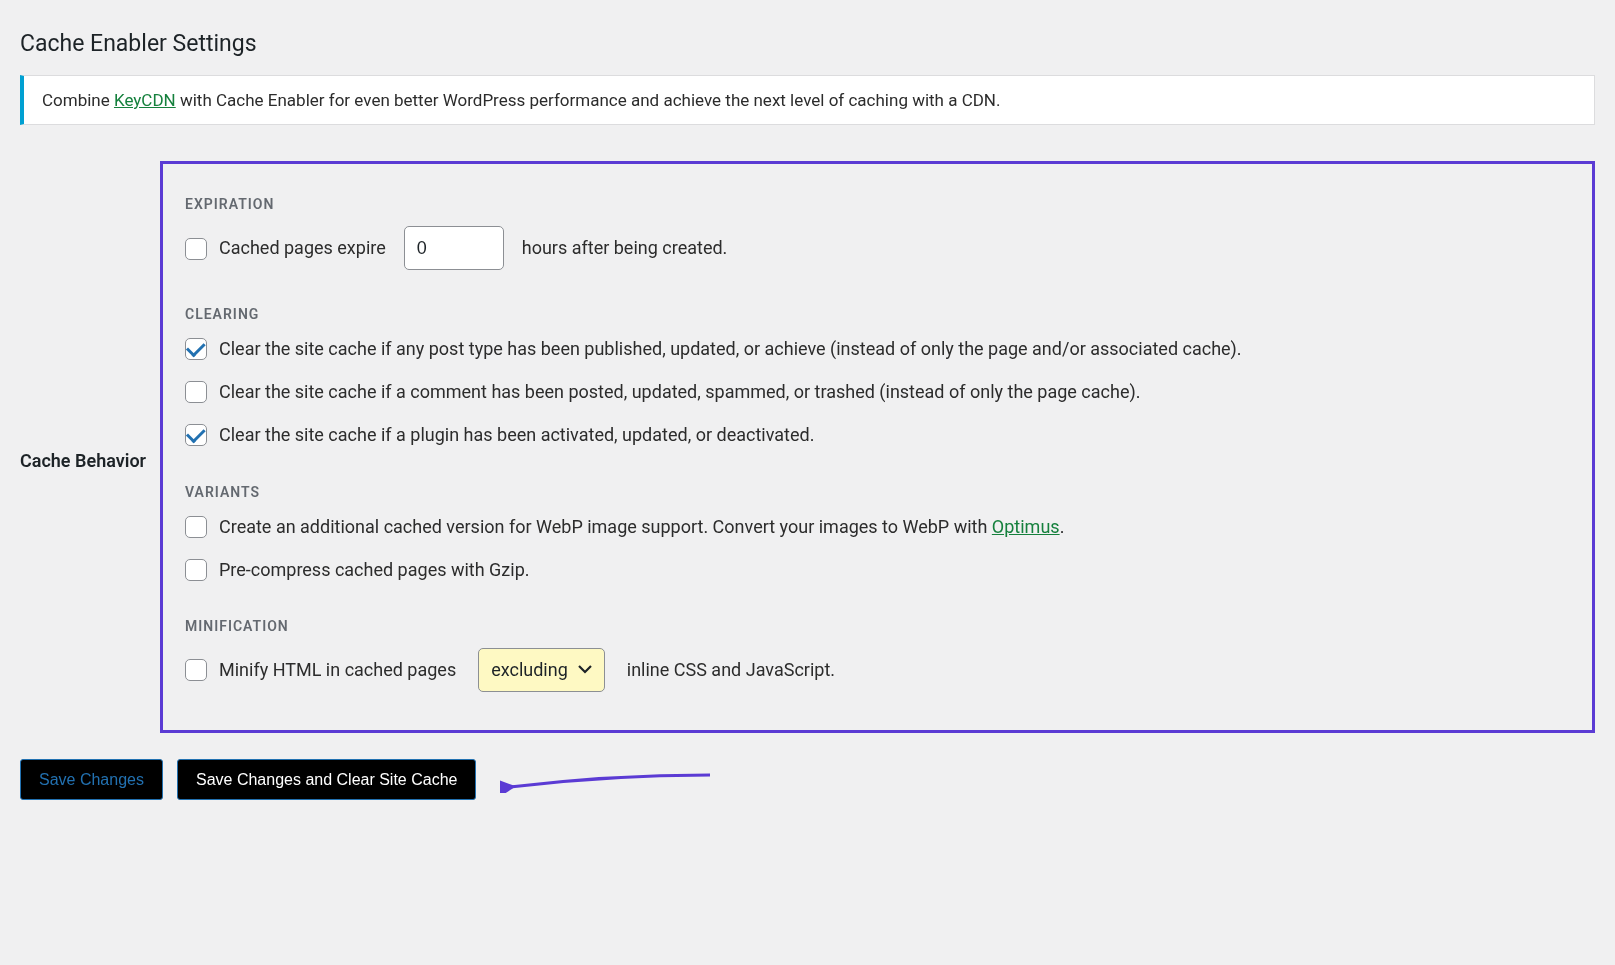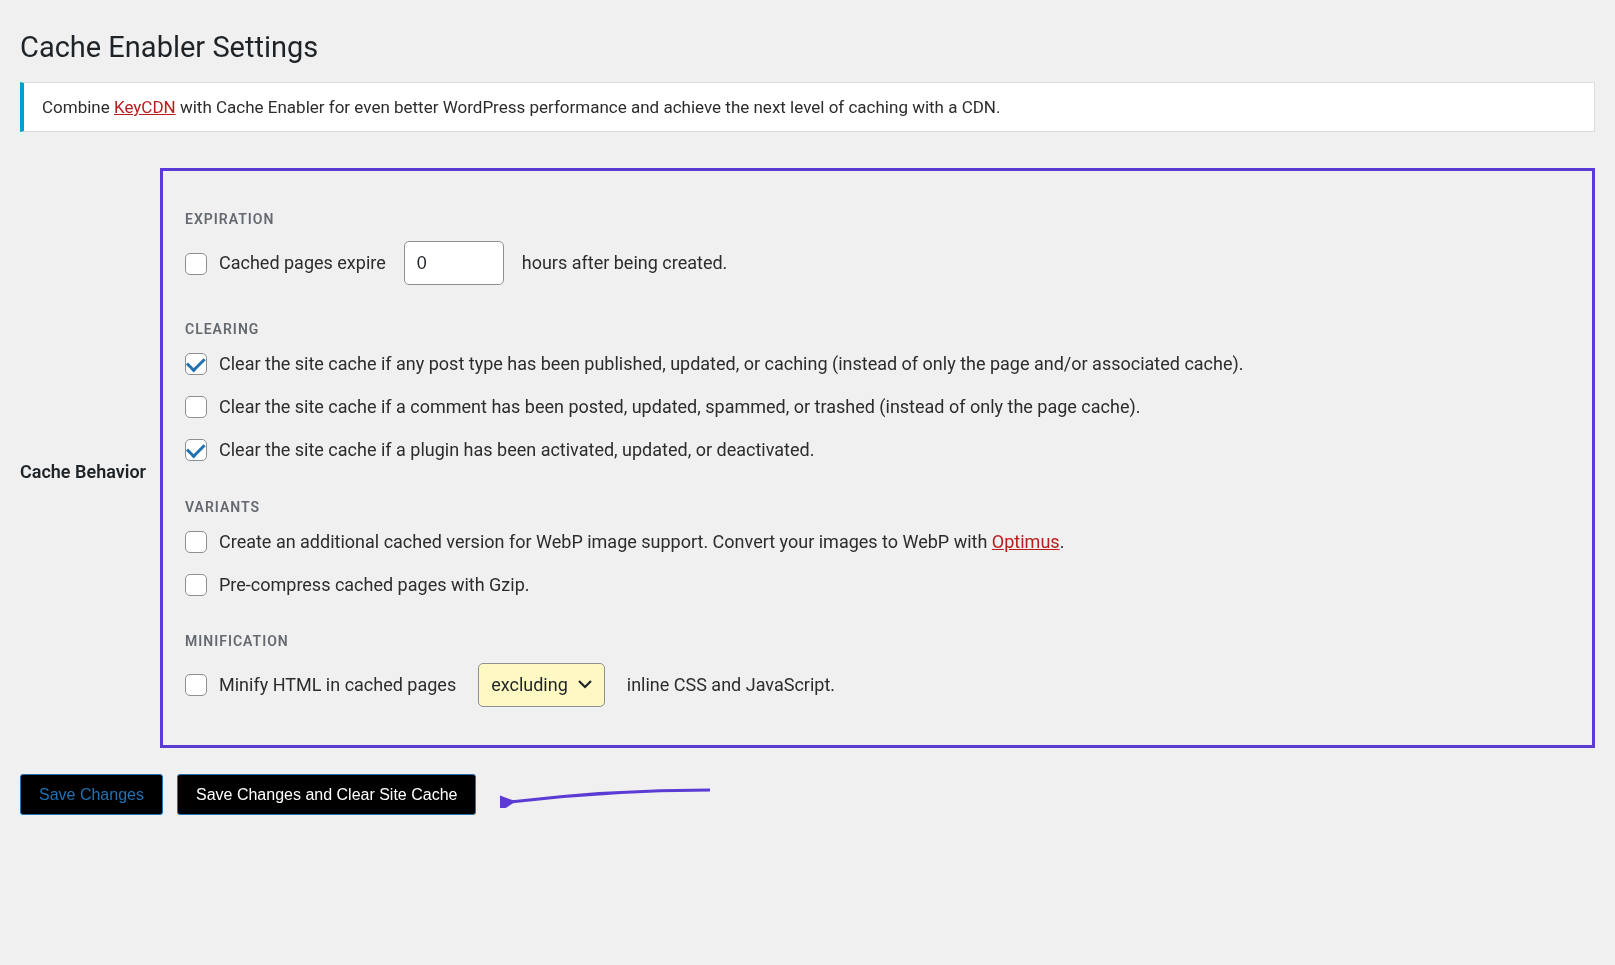--- a/index.html
+++ b/index.html
@@ -11,7 +11,7 @@
       width: 1615px;
     }
     h1.page-title {
-      font-size: 29px;
+      font-size: 23px;
       font-weight: 400;
       margin: 20px 0 18px 0;
       color: #1d2327;

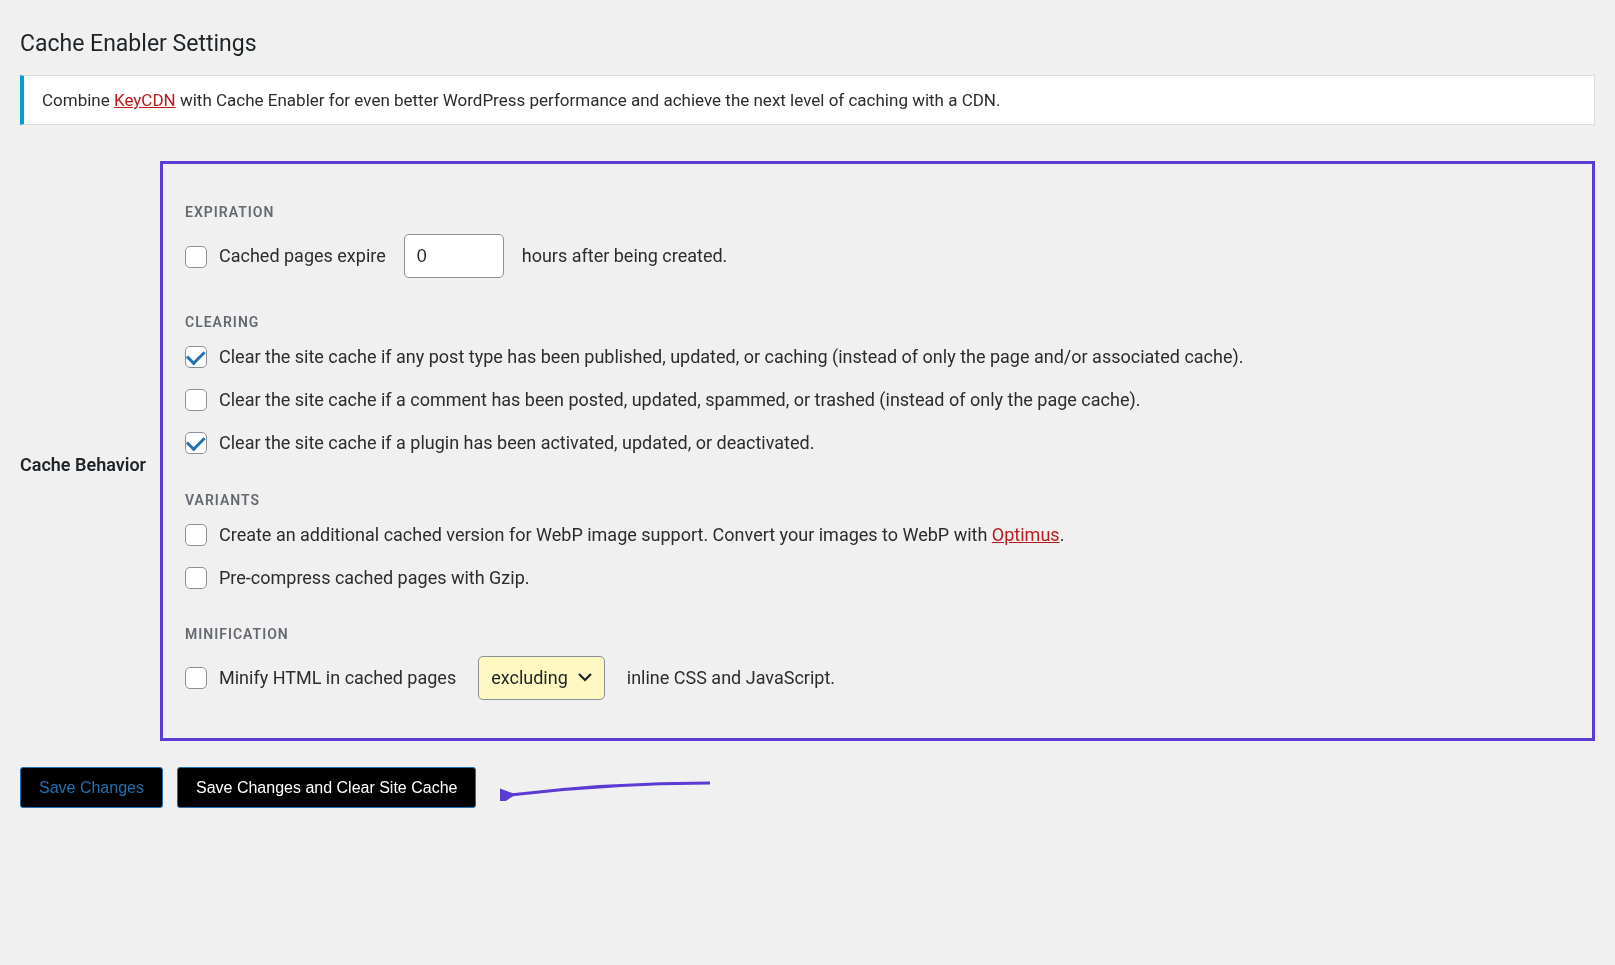--- a/index.html
+++ b/index.html
@@ -119,7 +119,7 @@
       color: #1d2327;
     }
     a.inline-link {
-      color: #b91c1c;
+      color: #15803d;
       text-decoration: underline;
     }
     .btn-row {

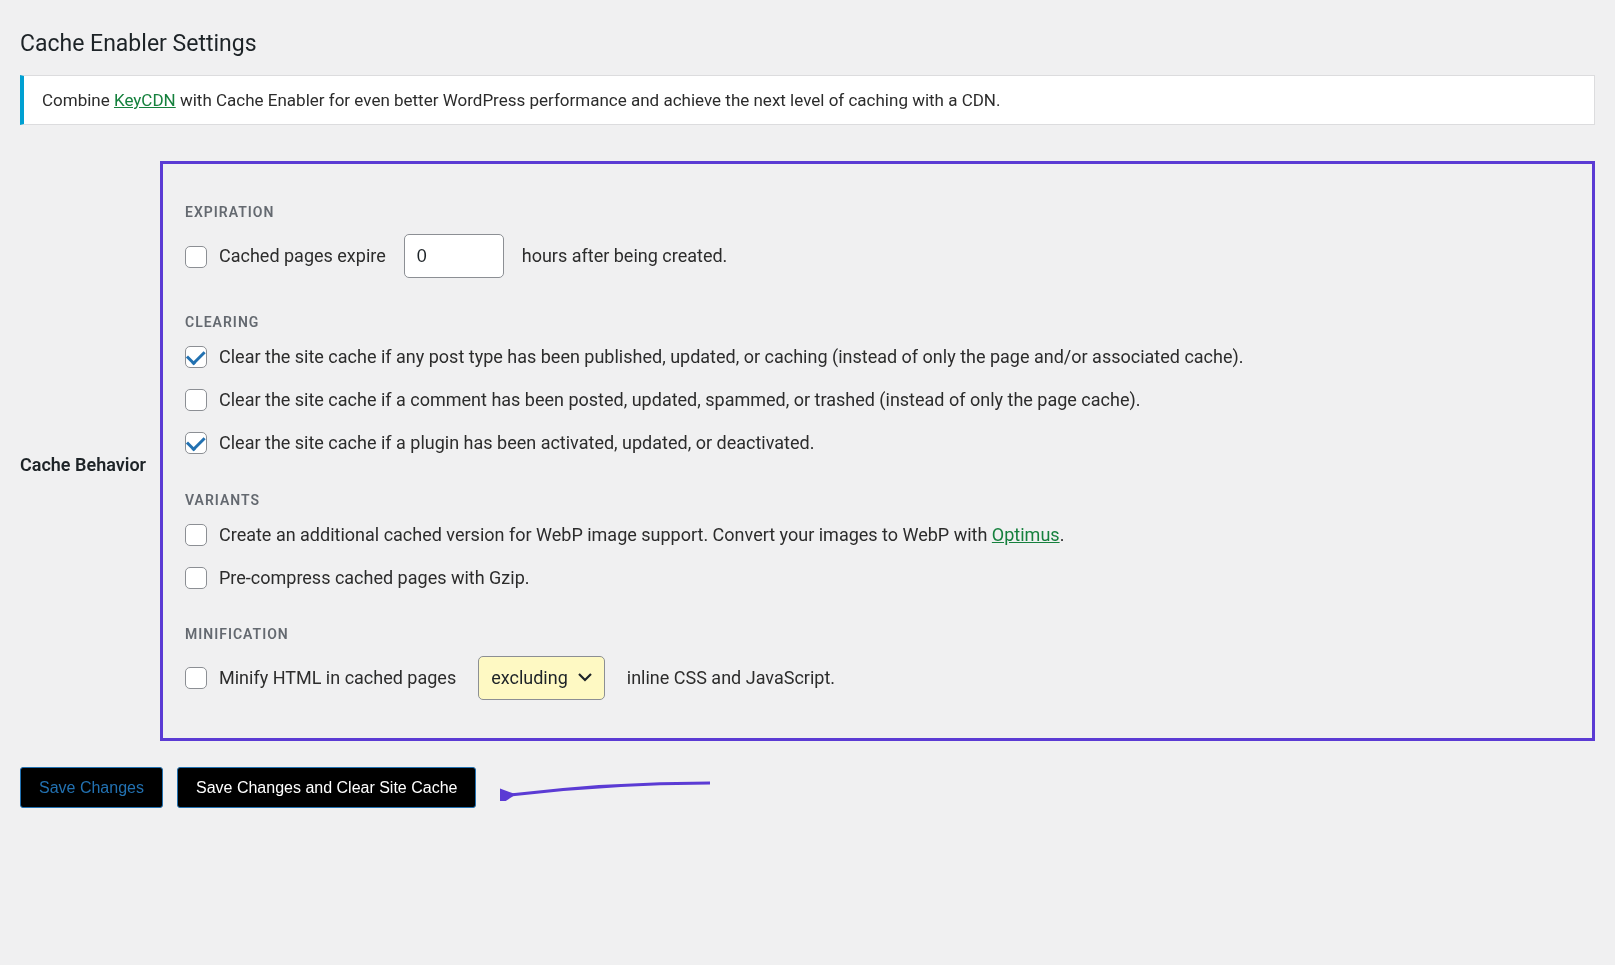--- a/index.html
+++ b/index.html
@@ -46,7 +46,7 @@
     .settings-box {
       flex: 1;
       border: 3px solid #5b3bd4;
-      padding: 40px 22px 38px 22px;
+      padding: 32px 22px 38px 22px;
       background: #f0f0f1;
     }
     .subheading {

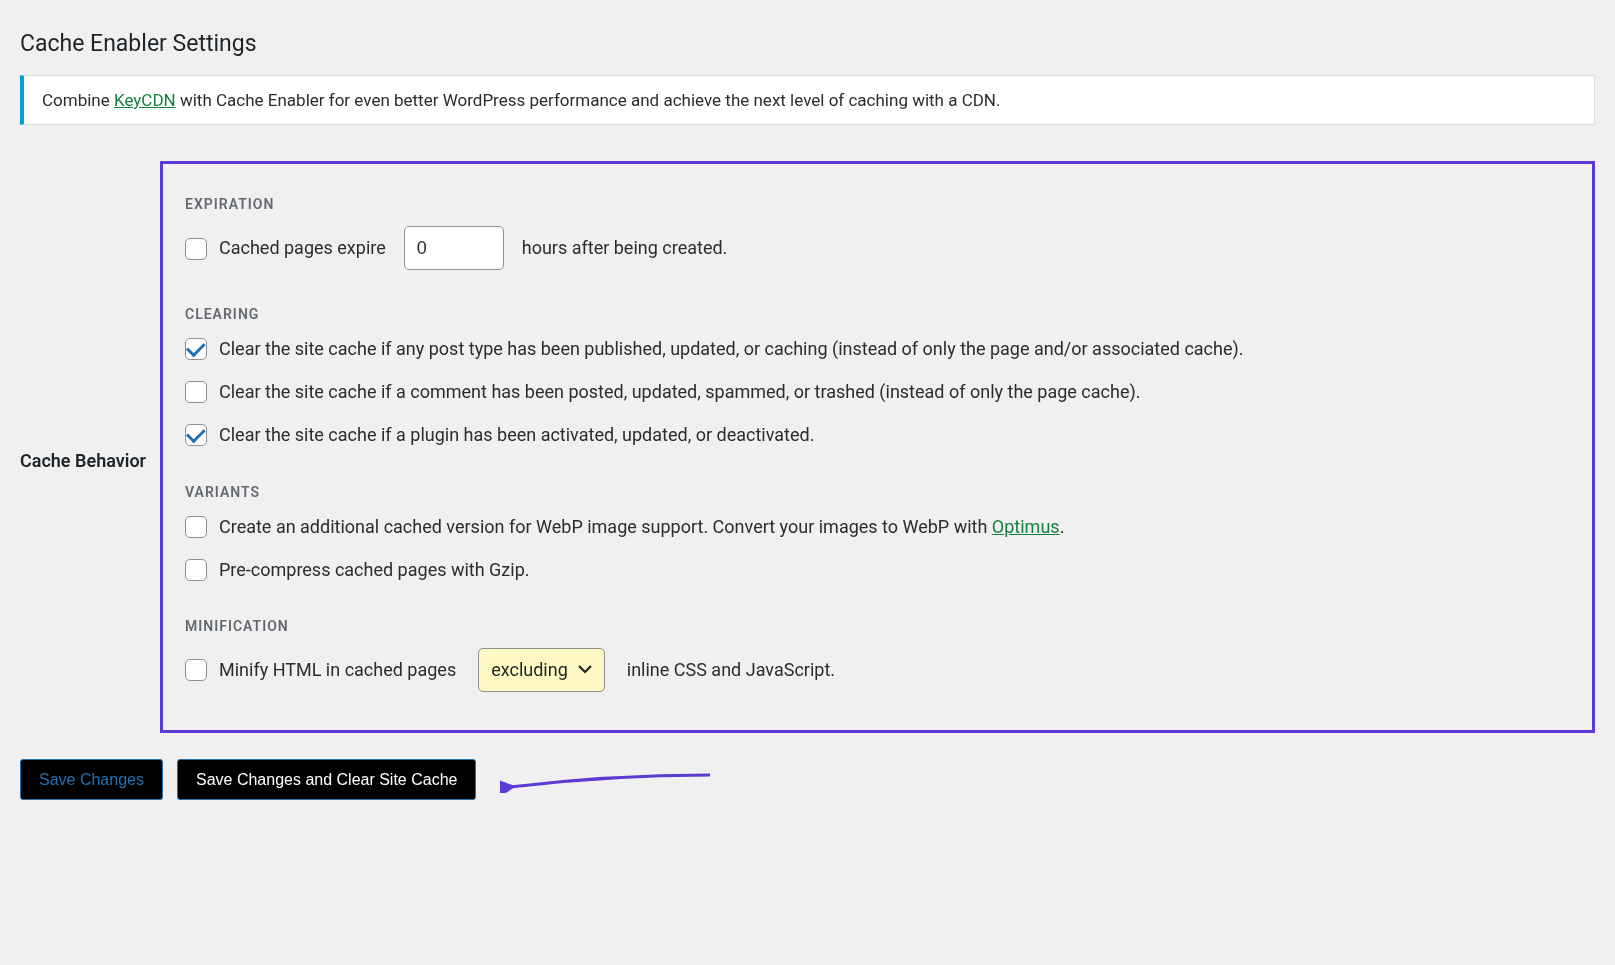--- a/index.html
+++ b/index.html
@@ -180,7 +180,7 @@
       <div class="subheading">CLEARING</div>
       <div class="option-row">
         <span class="checkbox checked"></span>
-        <span>Clear the site cache if any post type has been published, updated, or caching (instead of only the page and/or associated cache).</span>
+        <span>Clear the site cache if any post type has been published, updated, or achieve (instead of only the page and/or associated cache).</span>
       </div>
       <div class="option-row">
         <span class="checkbox"></span>

